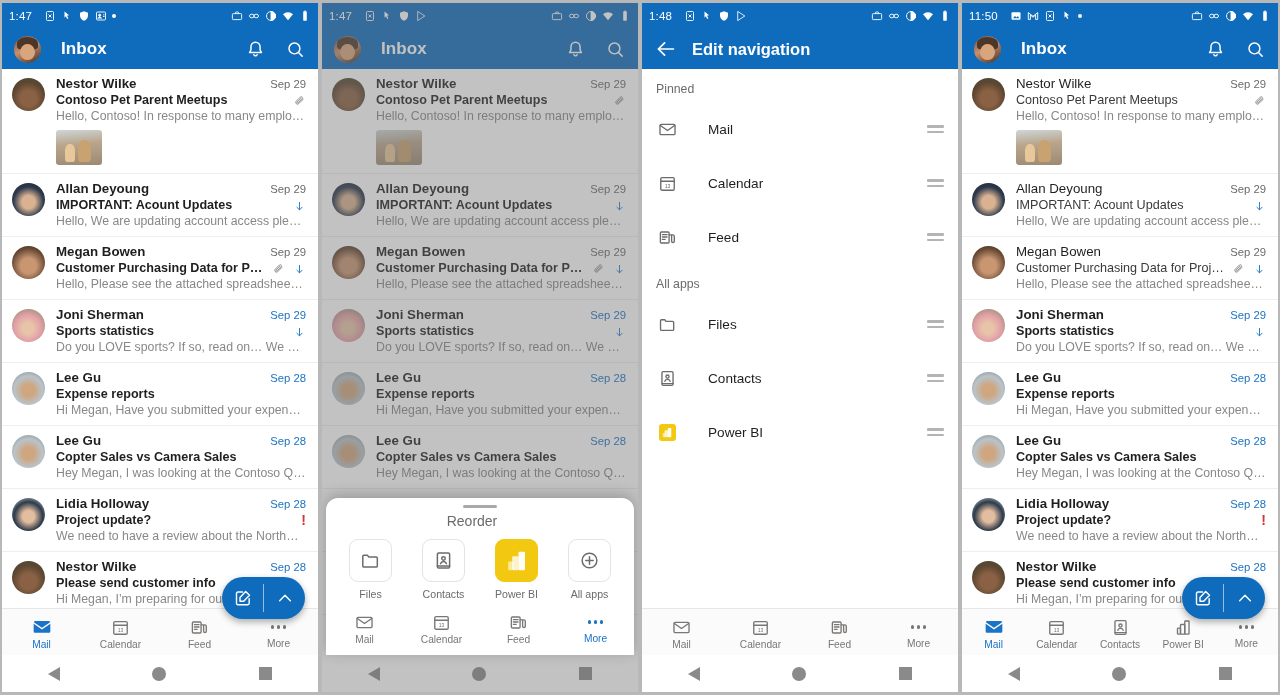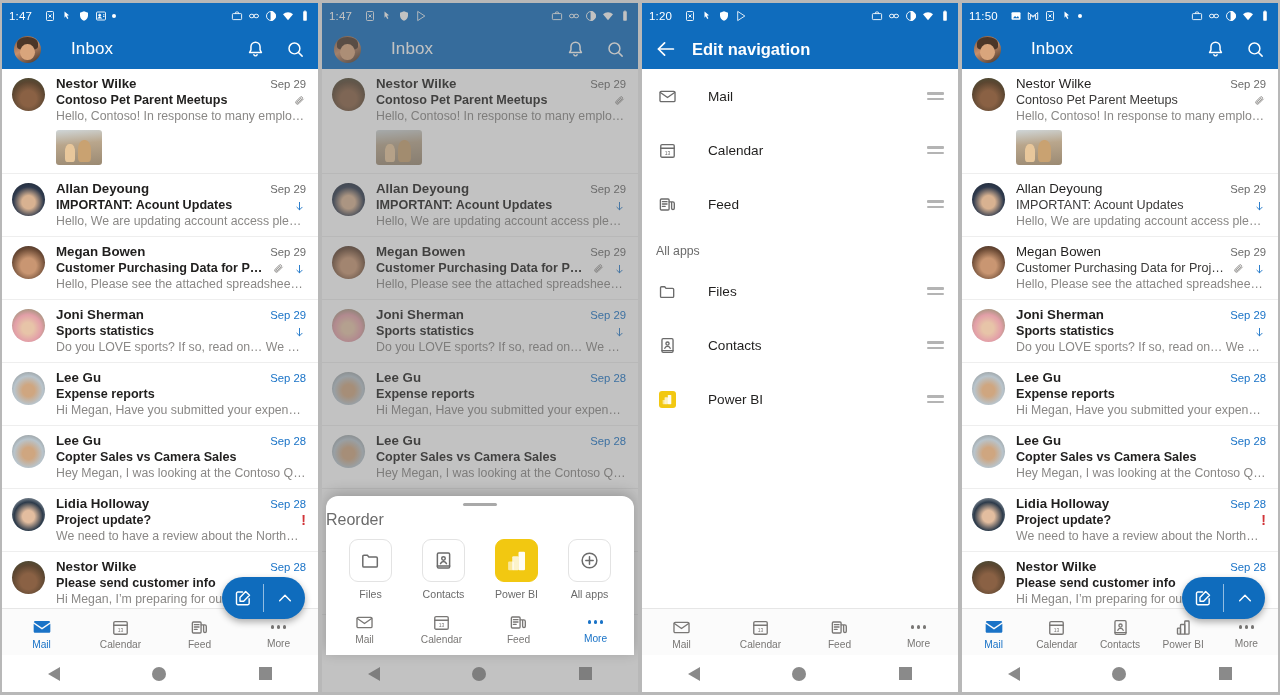--- a/index.html
+++ b/index.html
@@ -817,7 +817,7 @@
       <div class="phone-inner">
         <div class="statusbar">
     <div class="sb-left">
-            <span class="sb-time">1:20</span>
+            <span class="sb-time">1:48</span>
             <span class="sb-ico">
               <svg width="12" height="12" viewBox="0 0 24 24" fill="none" stroke="#fff" stroke-width="1.8">
                 <rect x="5" y="3" width="14" height="18" rx="2"></rect>

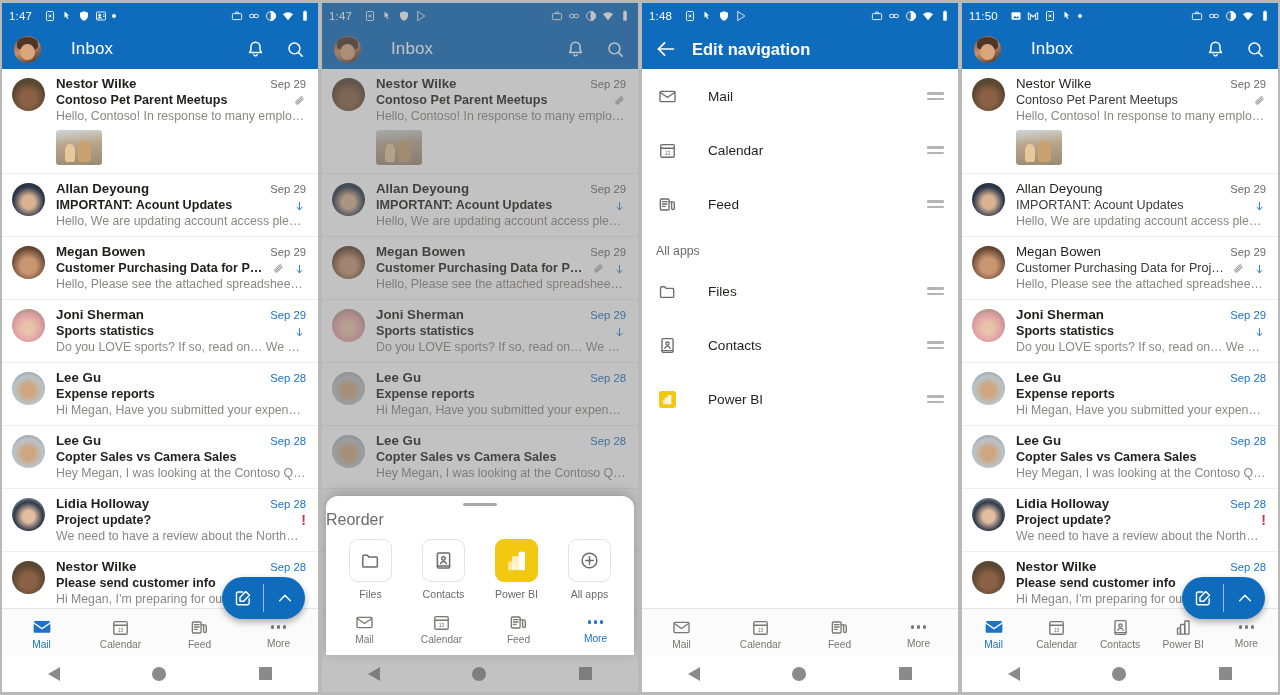--- a/index.html
+++ b/index.html
@@ -56,7 +56,7 @@
     background: #4b3628; border-radius: 50% 50% 30% 30%;
   }
   .appbar-title {
-    font-size: 17px; font-weight: 400; margin-left: 30px; flex: 1;
+    font-size: 17px; font-weight: 700; margin-left: 20px; flex: 1;
     letter-spacing: .1px;
   }
   .appbar-actions { display: flex; align-items: center; gap: 19px; }

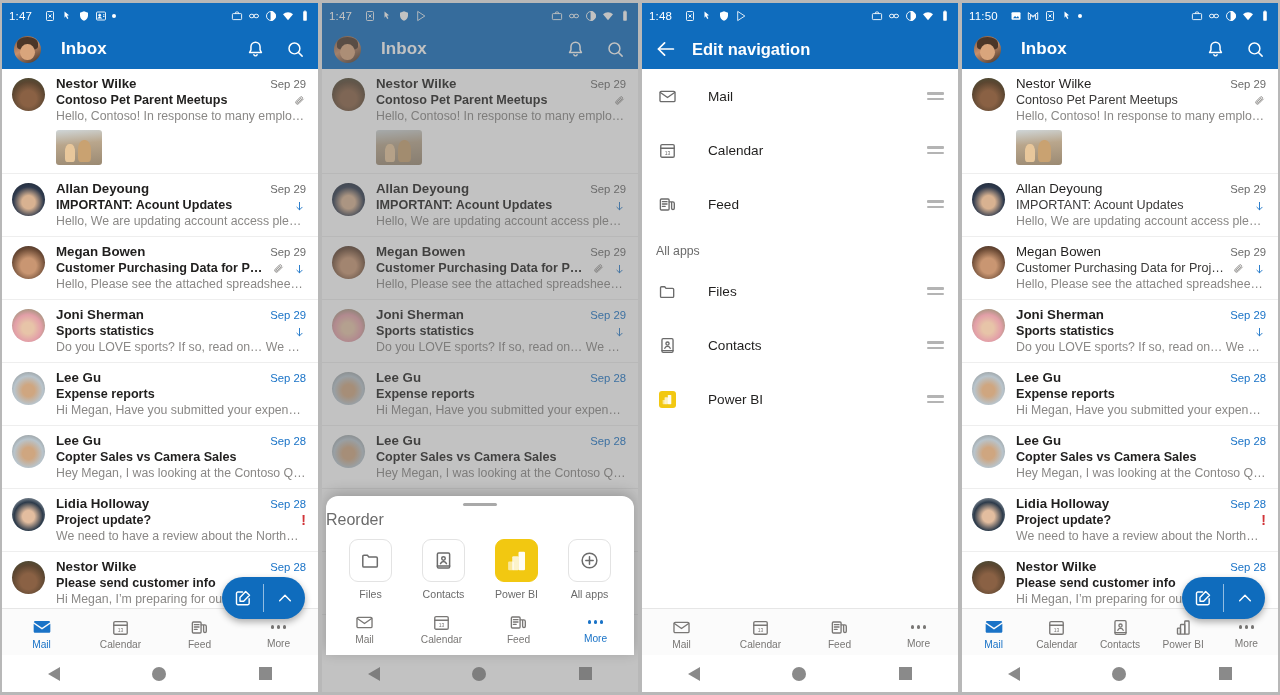--- a/index.html
+++ b/index.html
@@ -880,6 +880,7 @@
     <div class="editnav-title">Edit navigation</div>
   </div>
         <div class="editlist">
+          <div class="sec-hdr">Pinned</div>
           <div class="editrow">
         <span class="er-ico">
               <svg width="19" height="19" viewBox="0 0 24 24" fill="none" stroke="currentColor" stroke-width="1.7" stroke-linecap="round" stroke-linejoin="round">

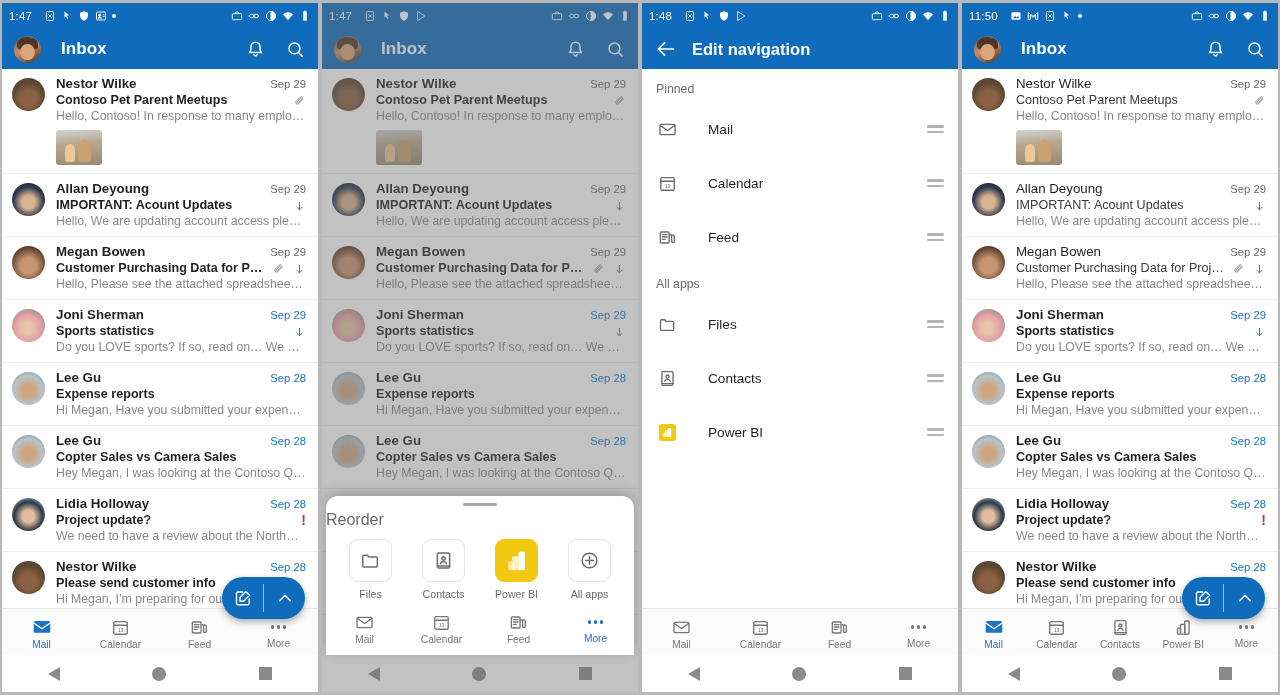--- a/index.html
+++ b/index.html
@@ -155,7 +155,7 @@
     box-shadow: 0 -3px 14px rgba(0,0,0,.22); padding-bottom: 6px;
   }
   .sheet-handle { width: 34px; height: 3.5px; border-radius: 2px; background: #a9a9a9; margin: 7px auto 0; cursor: pointer; }
-  .reorder { text-align: left; font-size: 16px; color: #6b6b6b; padding: 5px 16px 0 0; cursor: pointer; }
+  .reorder { text-align: center; font-size: 14px; color: #6b6b6b; padding: 5px 16px 0 0; cursor: pointer; }
   .appgrid { display: flex; padding: 10px 8px 2px; }
   .appcell { flex: 1; display: flex; flex-direction: column; align-items: center; gap: 6px; cursor: pointer; }
   .apptile {

